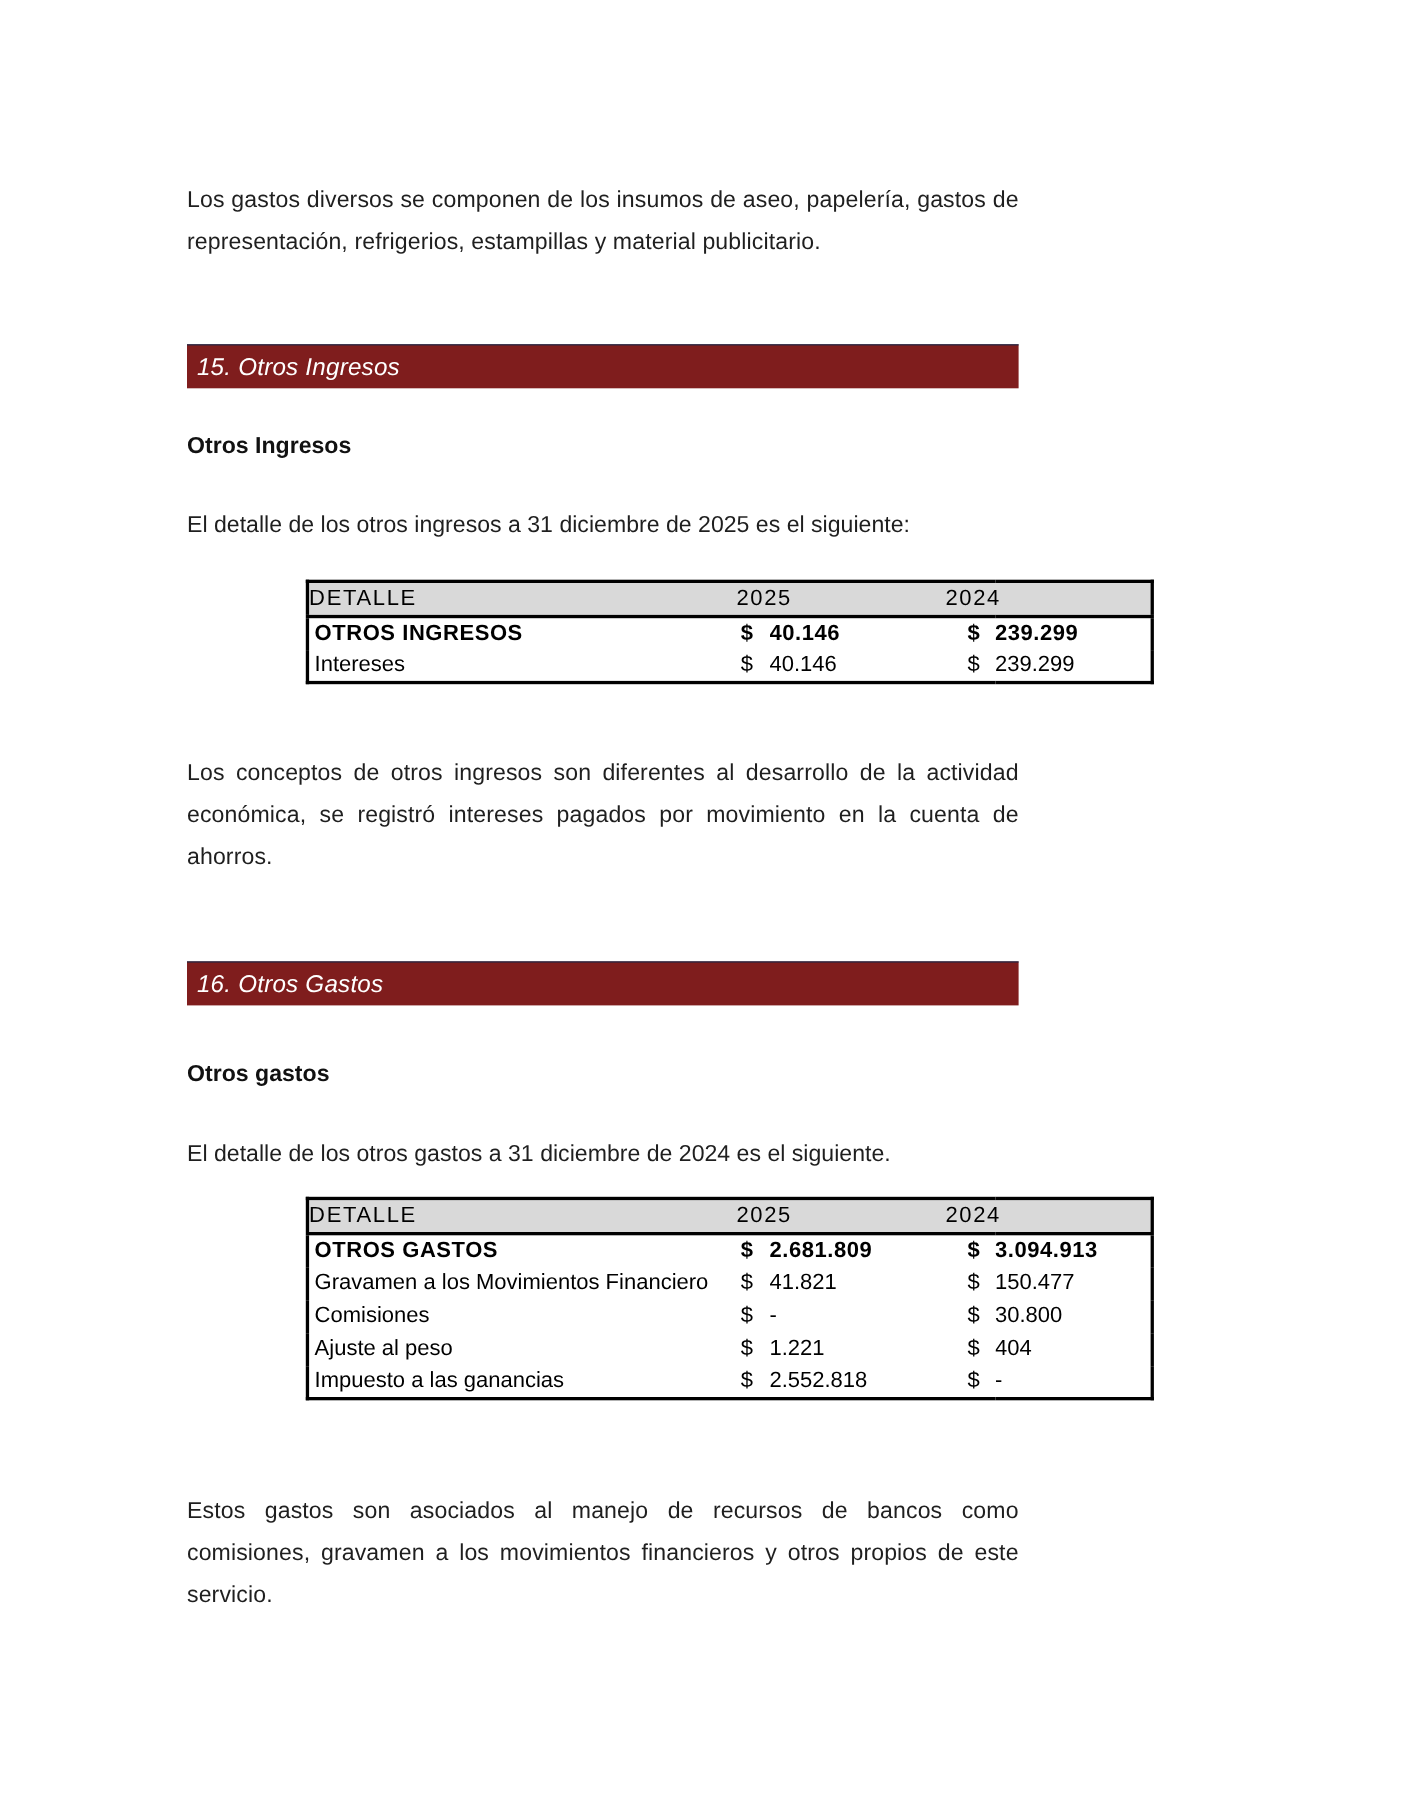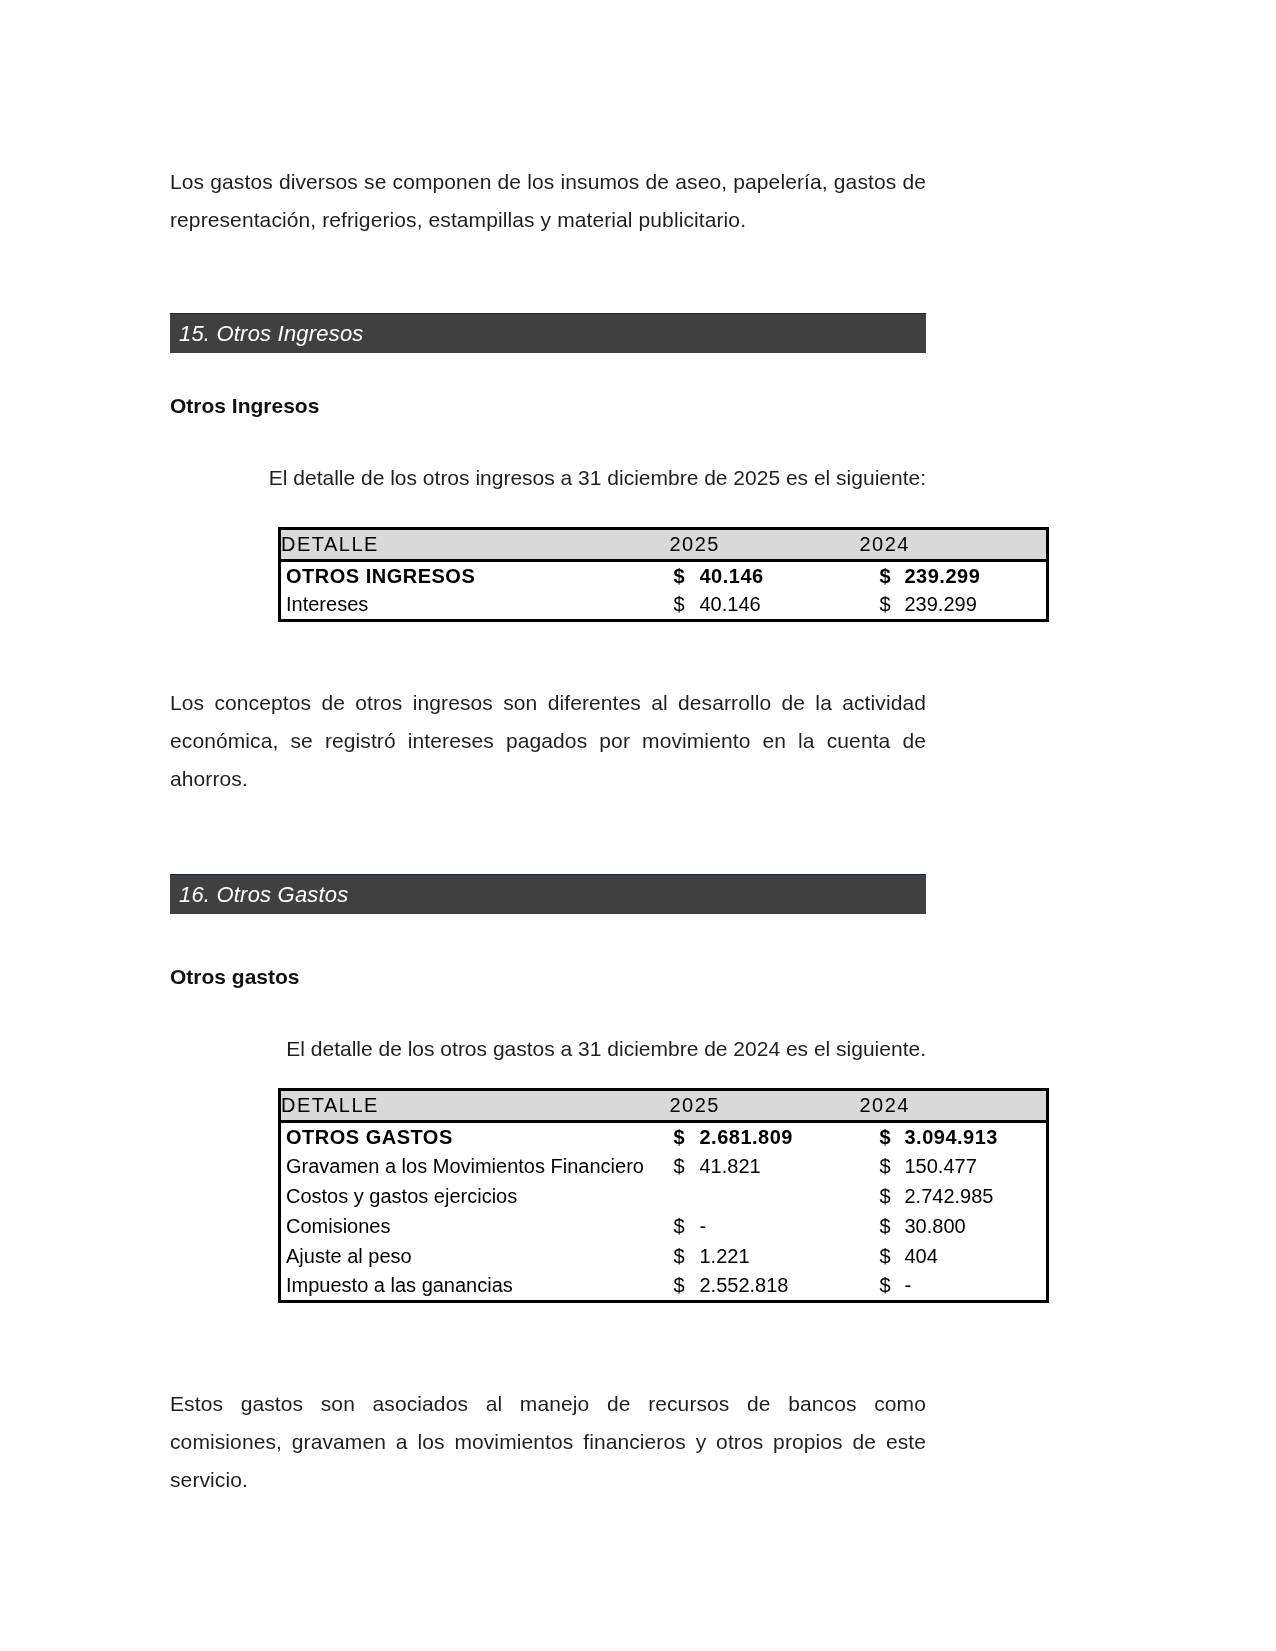--- a/index.html
+++ b/index.html
@@ -30,7 +30,7 @@
 
   .banner {
     margin-top: 74px;
-    background: #404040;
+    background: #7f1d1d;
     color: #ffffff;
     font-style: italic;
     font-size: 22px;

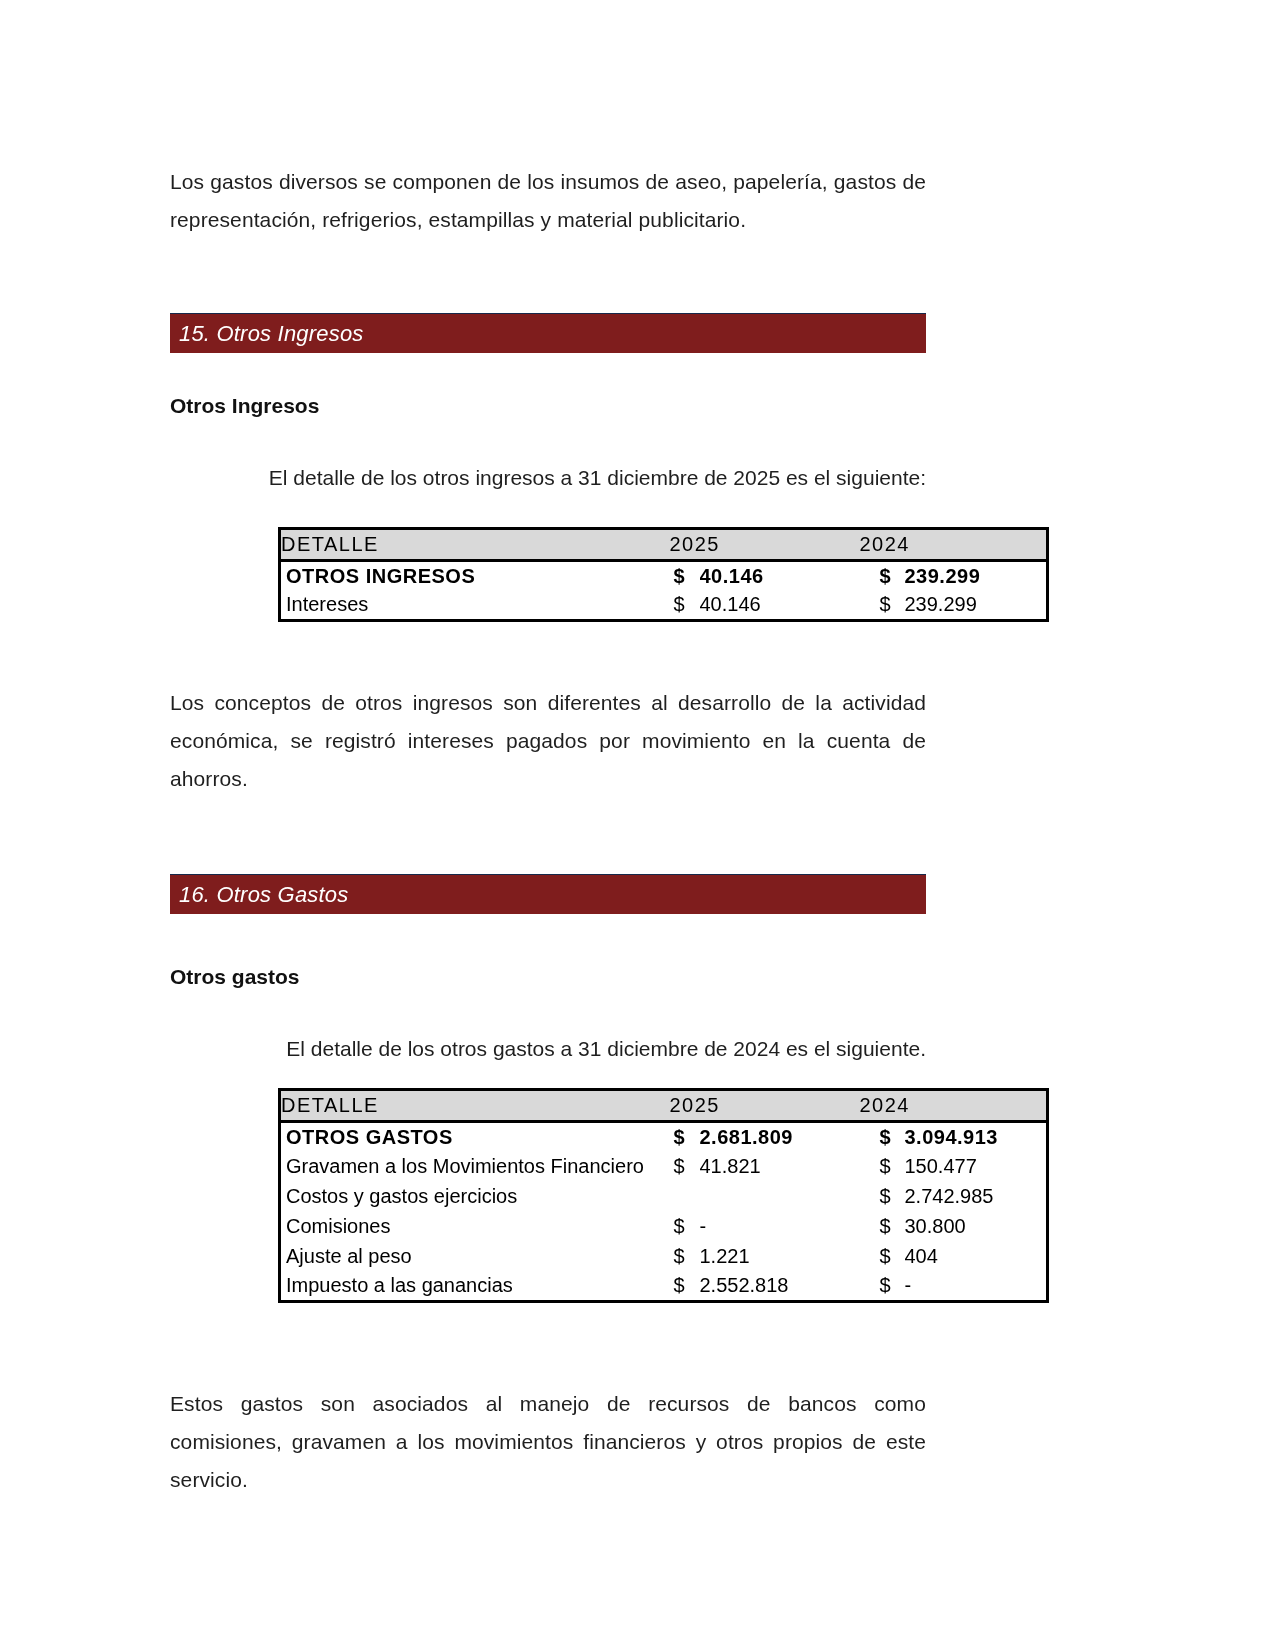--- a/index.html
+++ b/index.html
@@ -55,7 +55,6 @@
     font-size: 21px;
     line-height: 38px;
     color: #1f1f1f;
-    text-align: right;
   }
 
   table.fin-table {

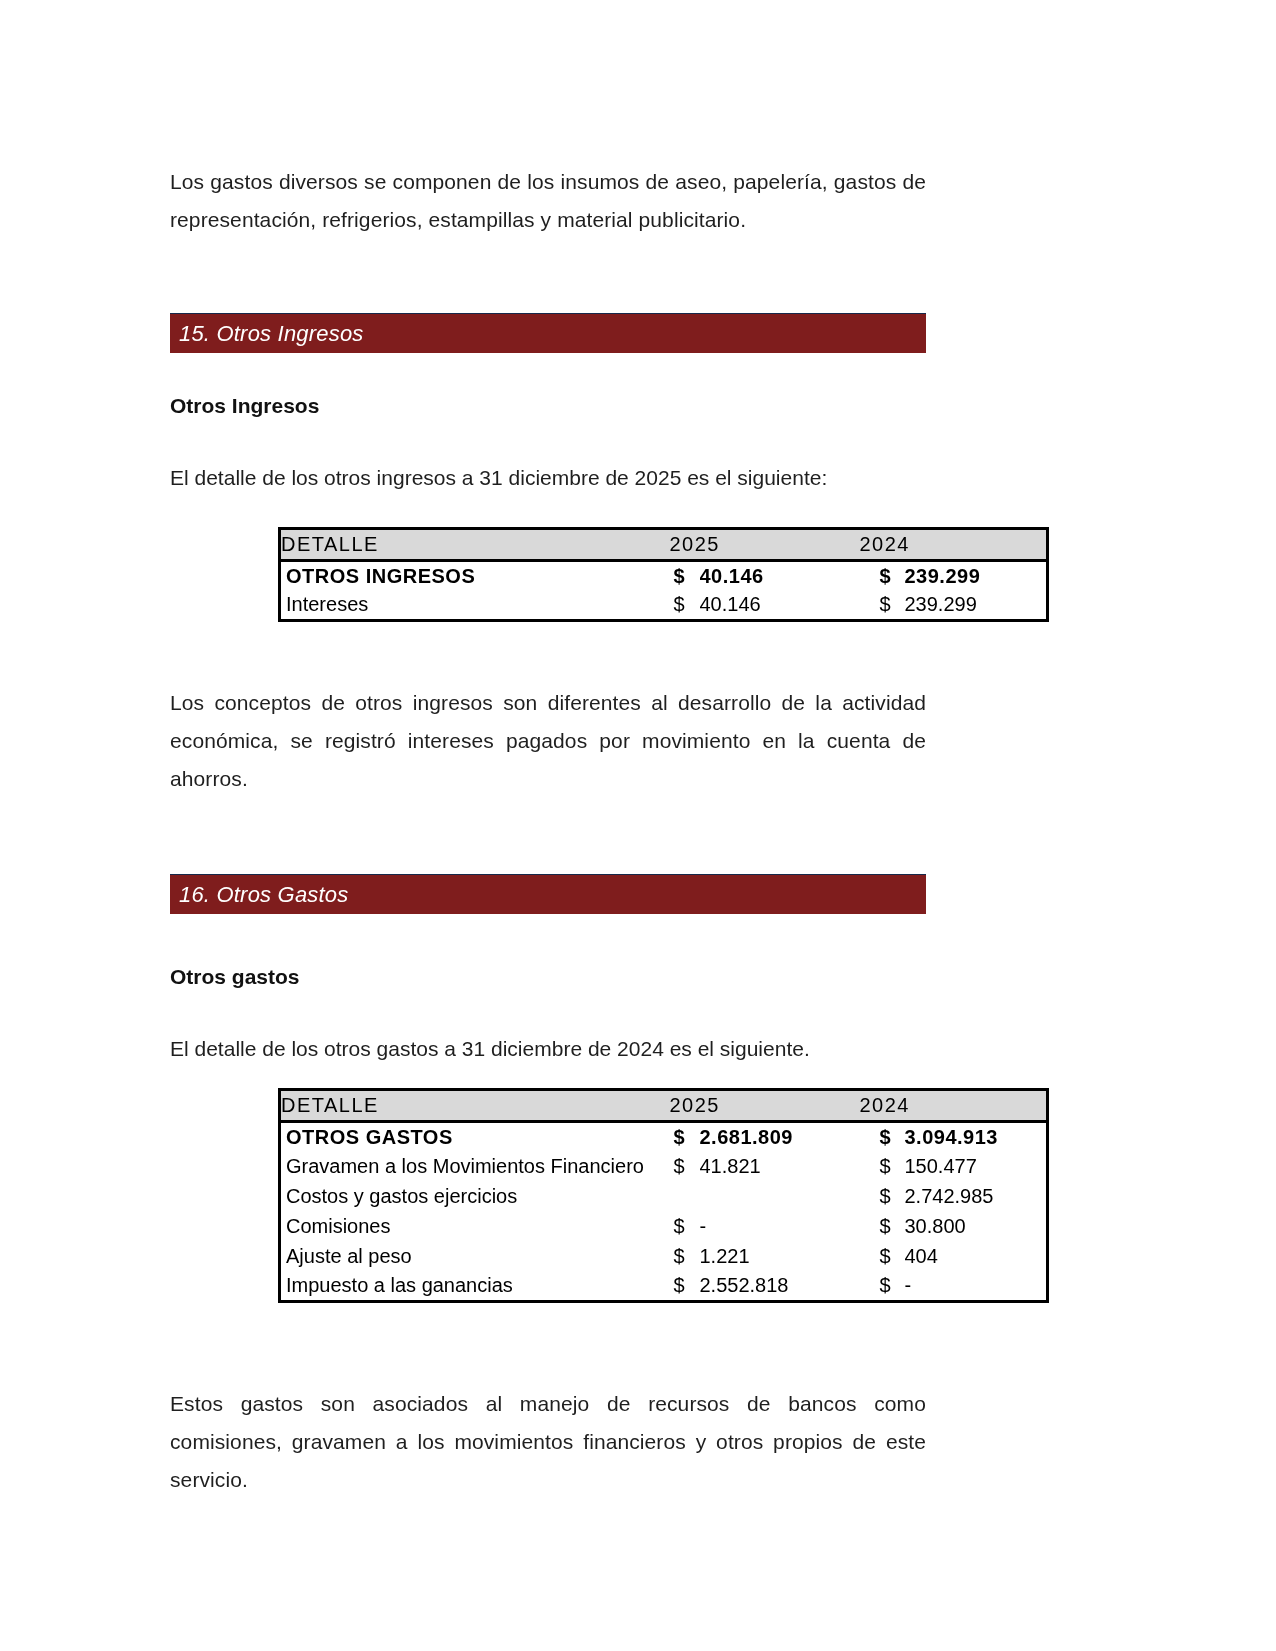--- a/index.html
+++ b/index.html
@@ -182,13 +182,6 @@
           <td class="c-val">150.477</td>
         </tr>
         <tr>
-          <td class="c-label">Costos y gastos ejercicios</td>
-          <td class="c-cur"></td>
-          <td class="c-val"></td>
-          <td class="c-cur c-cur2">$</td>
-          <td class="c-val">2.742.985</td>
-        </tr>
-        <tr>
           <td class="c-label">Comisiones</td>
           <td class="c-cur">$</td>
           <td class="c-val">-</td>

